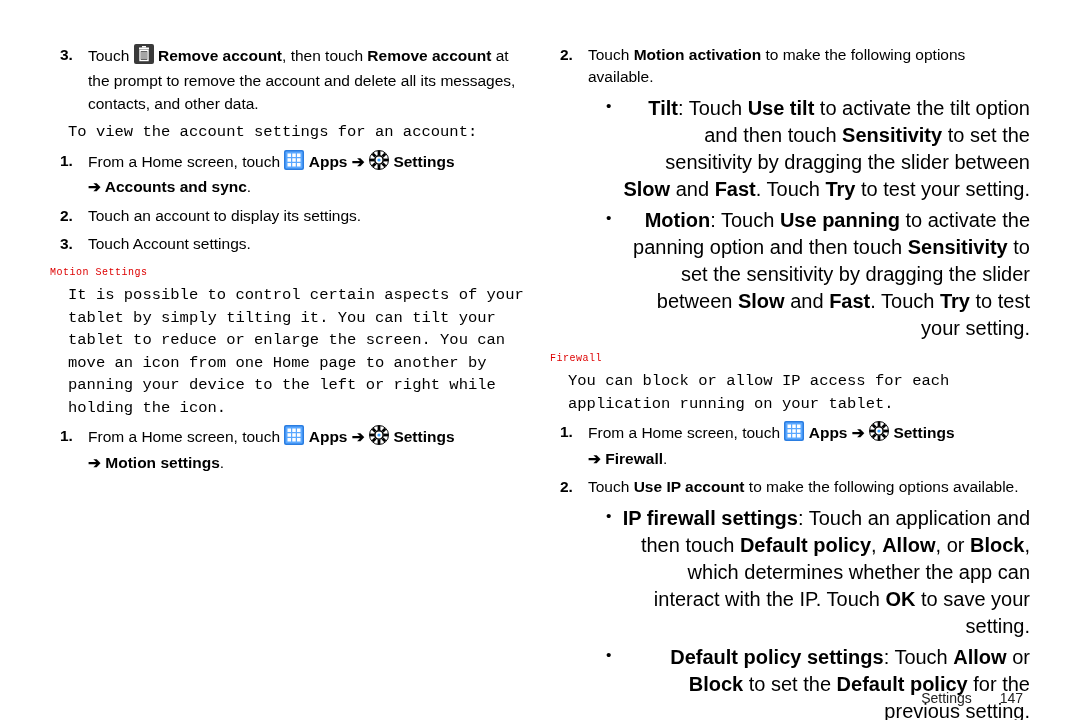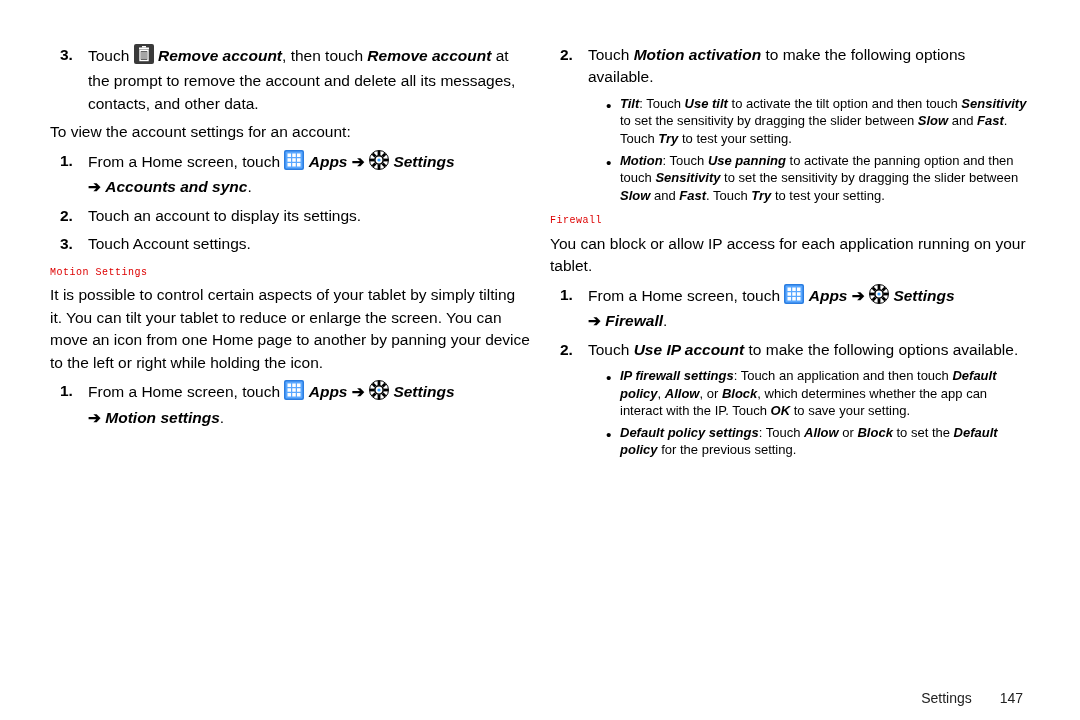--- a/index.html
+++ b/index.html
@@ -61,7 +61,7 @@
     letter-spacing: 0.5px;
     margin: 10px 0 4px 0;
   }
-  b { font-weight: bold; font-style: italic; }
+  b { font-weight: bold; }
   .it { font-style: italic; }
   .arrow { font-weight: bold; }
 

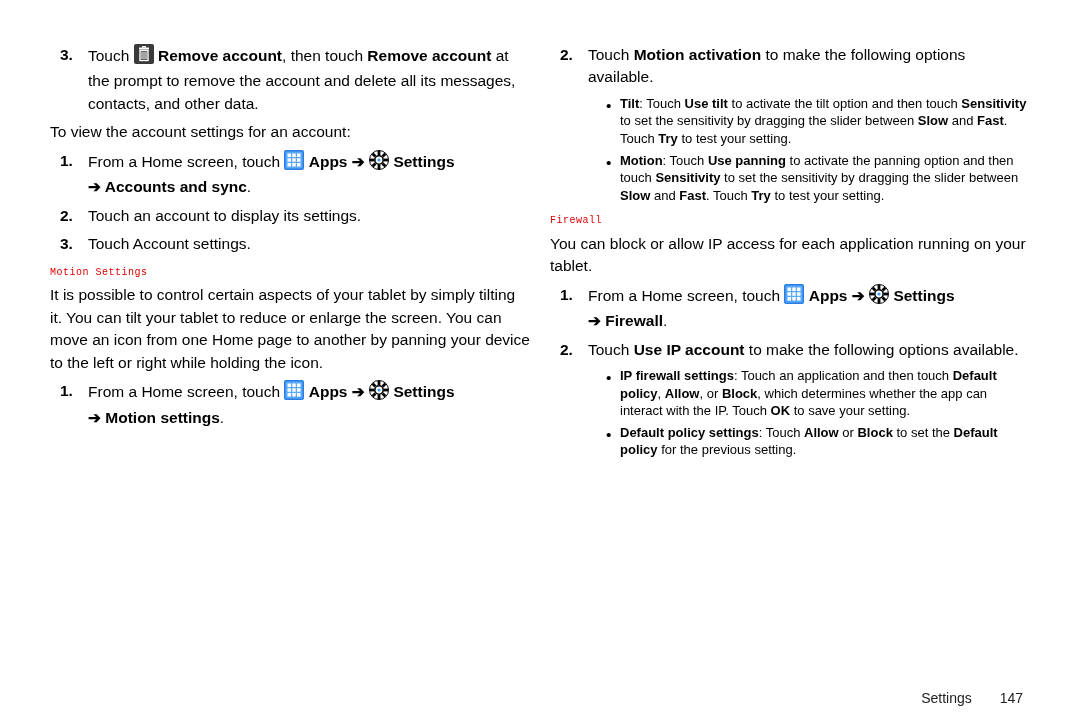--- a/index.html
+++ b/index.html
@@ -48,8 +48,9 @@
   }
   .sub-bullet .body {
     flex: 1;
-    font-size: 13px;
+    font-size: 20px;
     line-height: 1.35;
+    text-align: right;
   }
   .para {
     margin: 4px 0 6px 0;

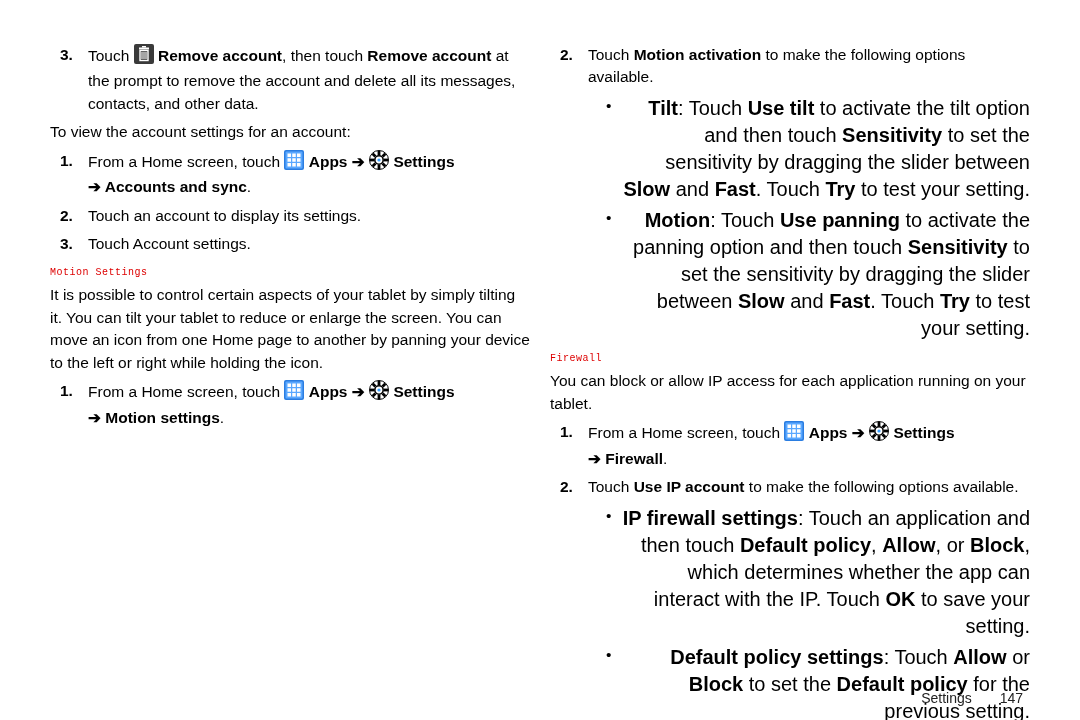--- a/index.html
+++ b/index.html
@@ -53,7 +53,8 @@
     text-align: right;
   }
   .para {
-    margin: 4px 0 6px 0;
+    margin: 4px 0 6px 18px;
+    font-family: Liberation Mono, monospace;
   }
   .section-label {
     color: #d00;

